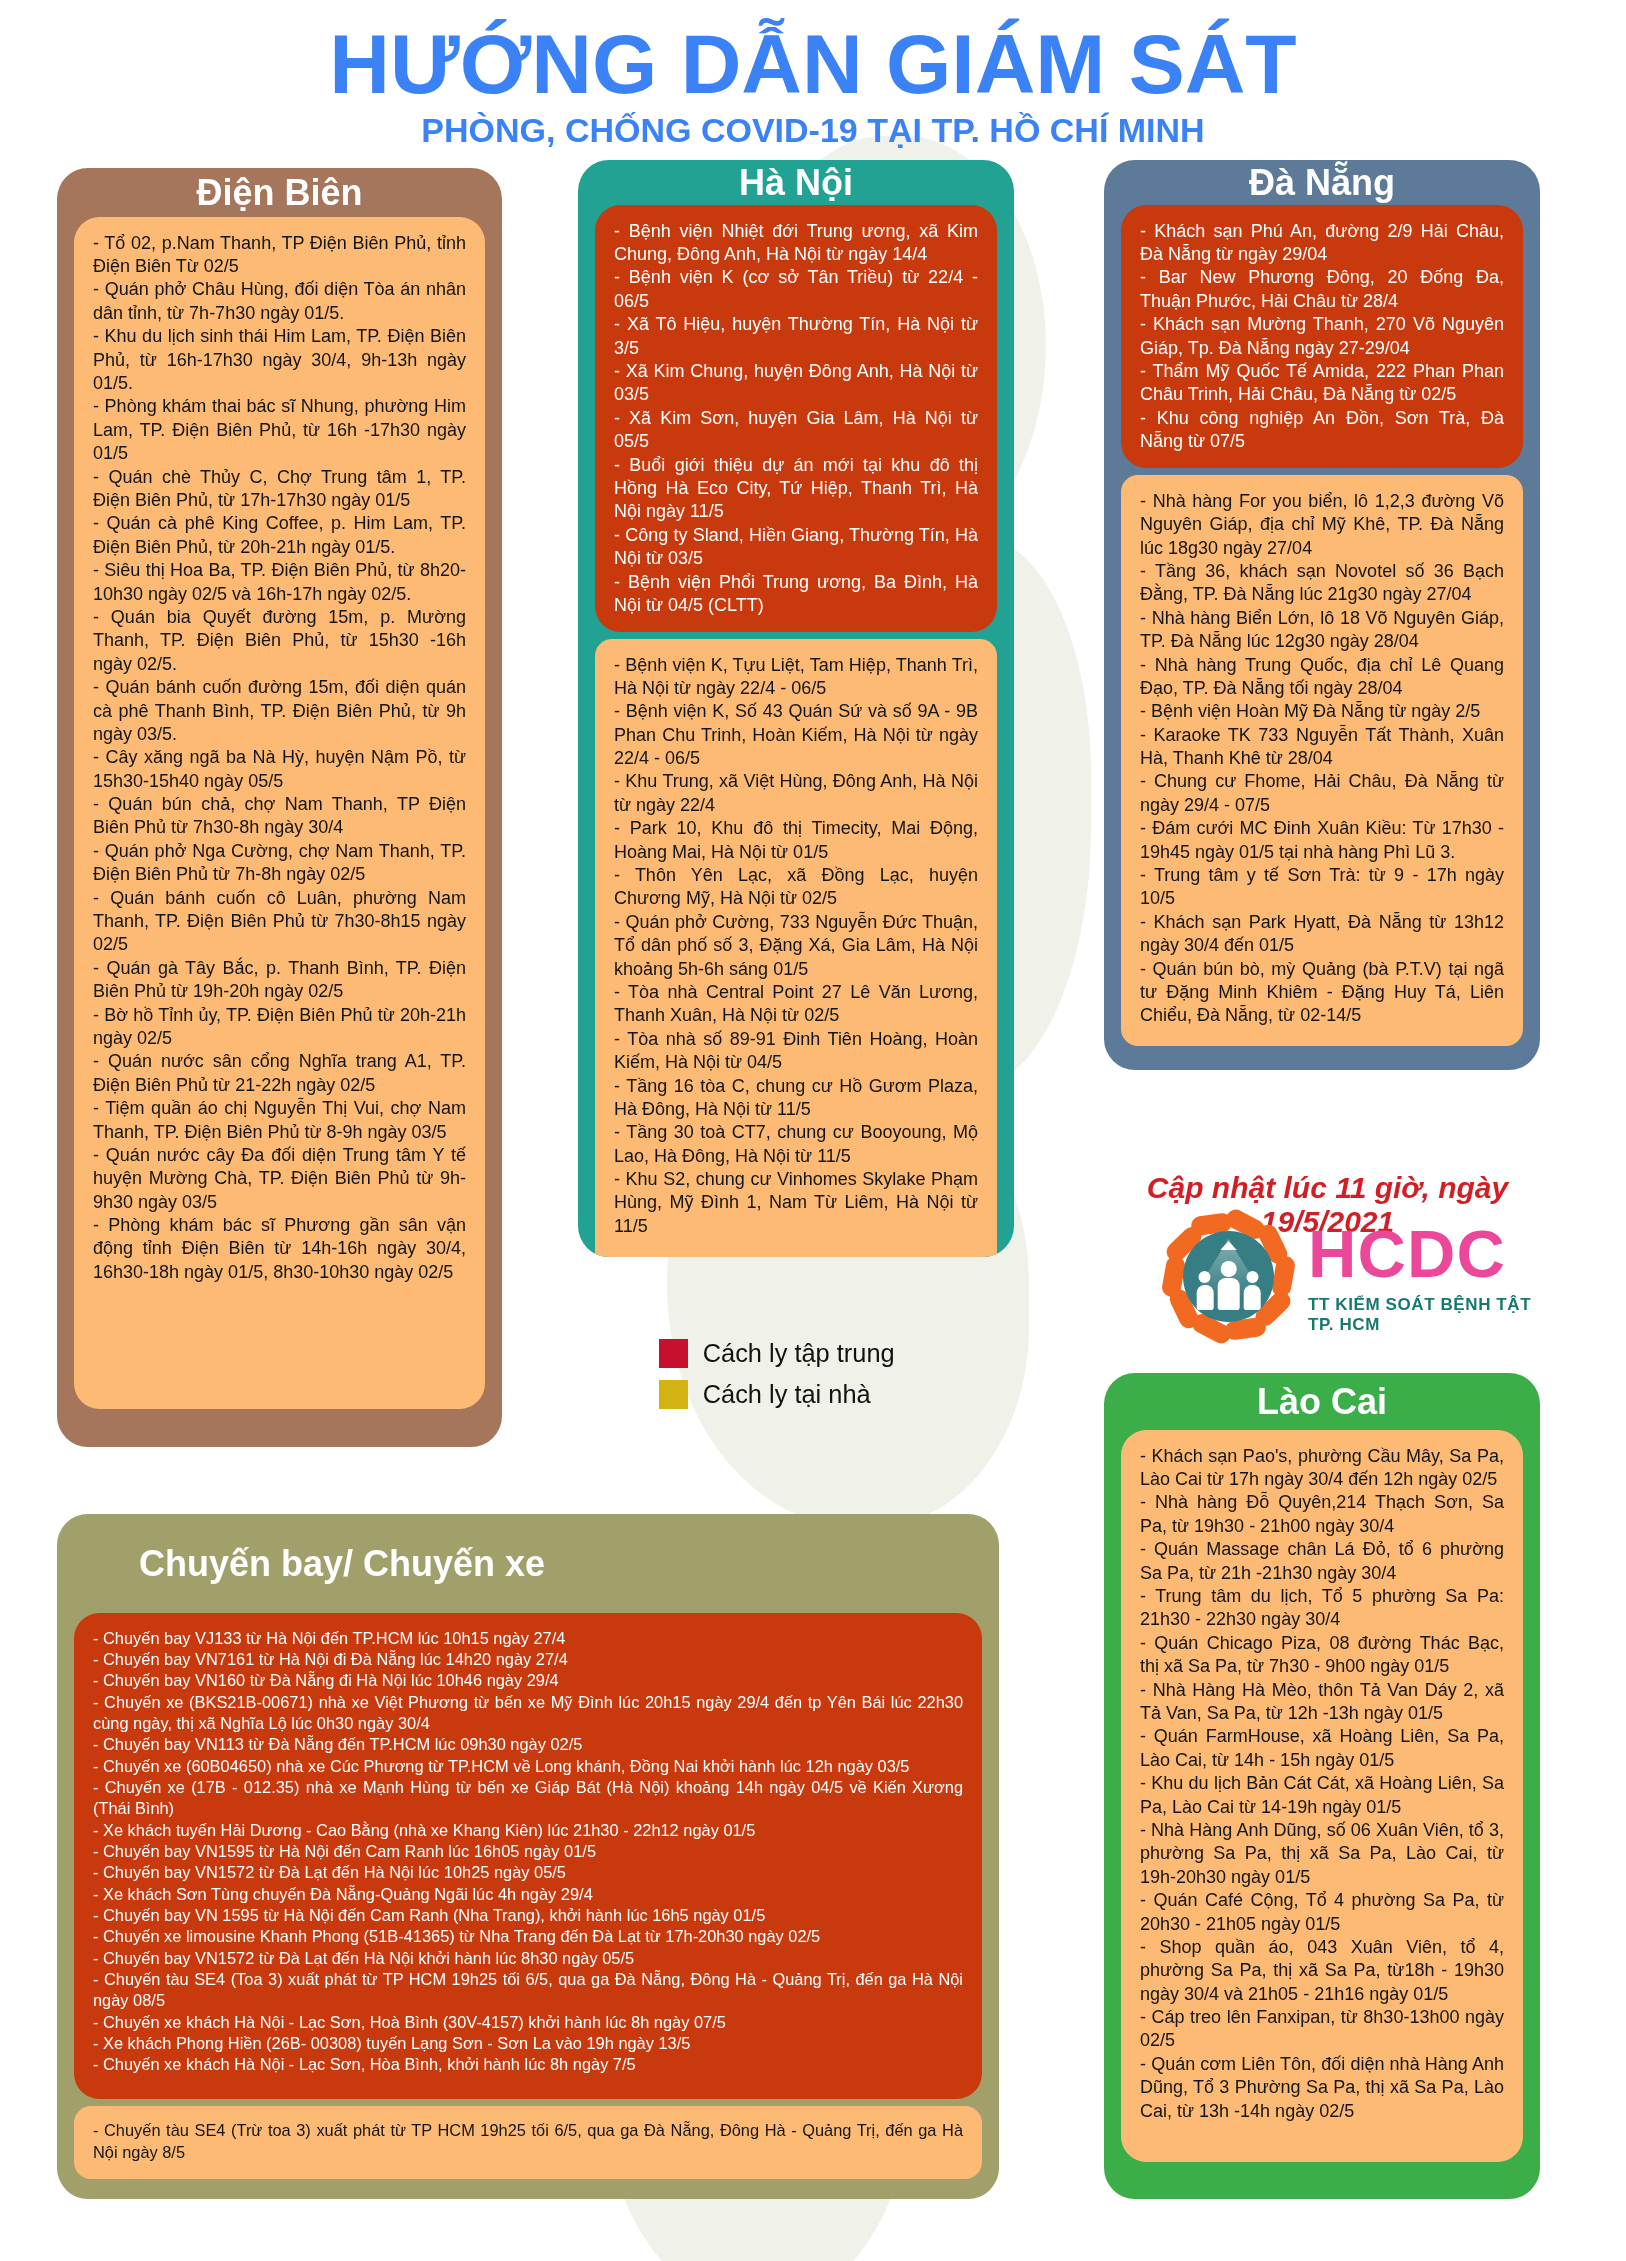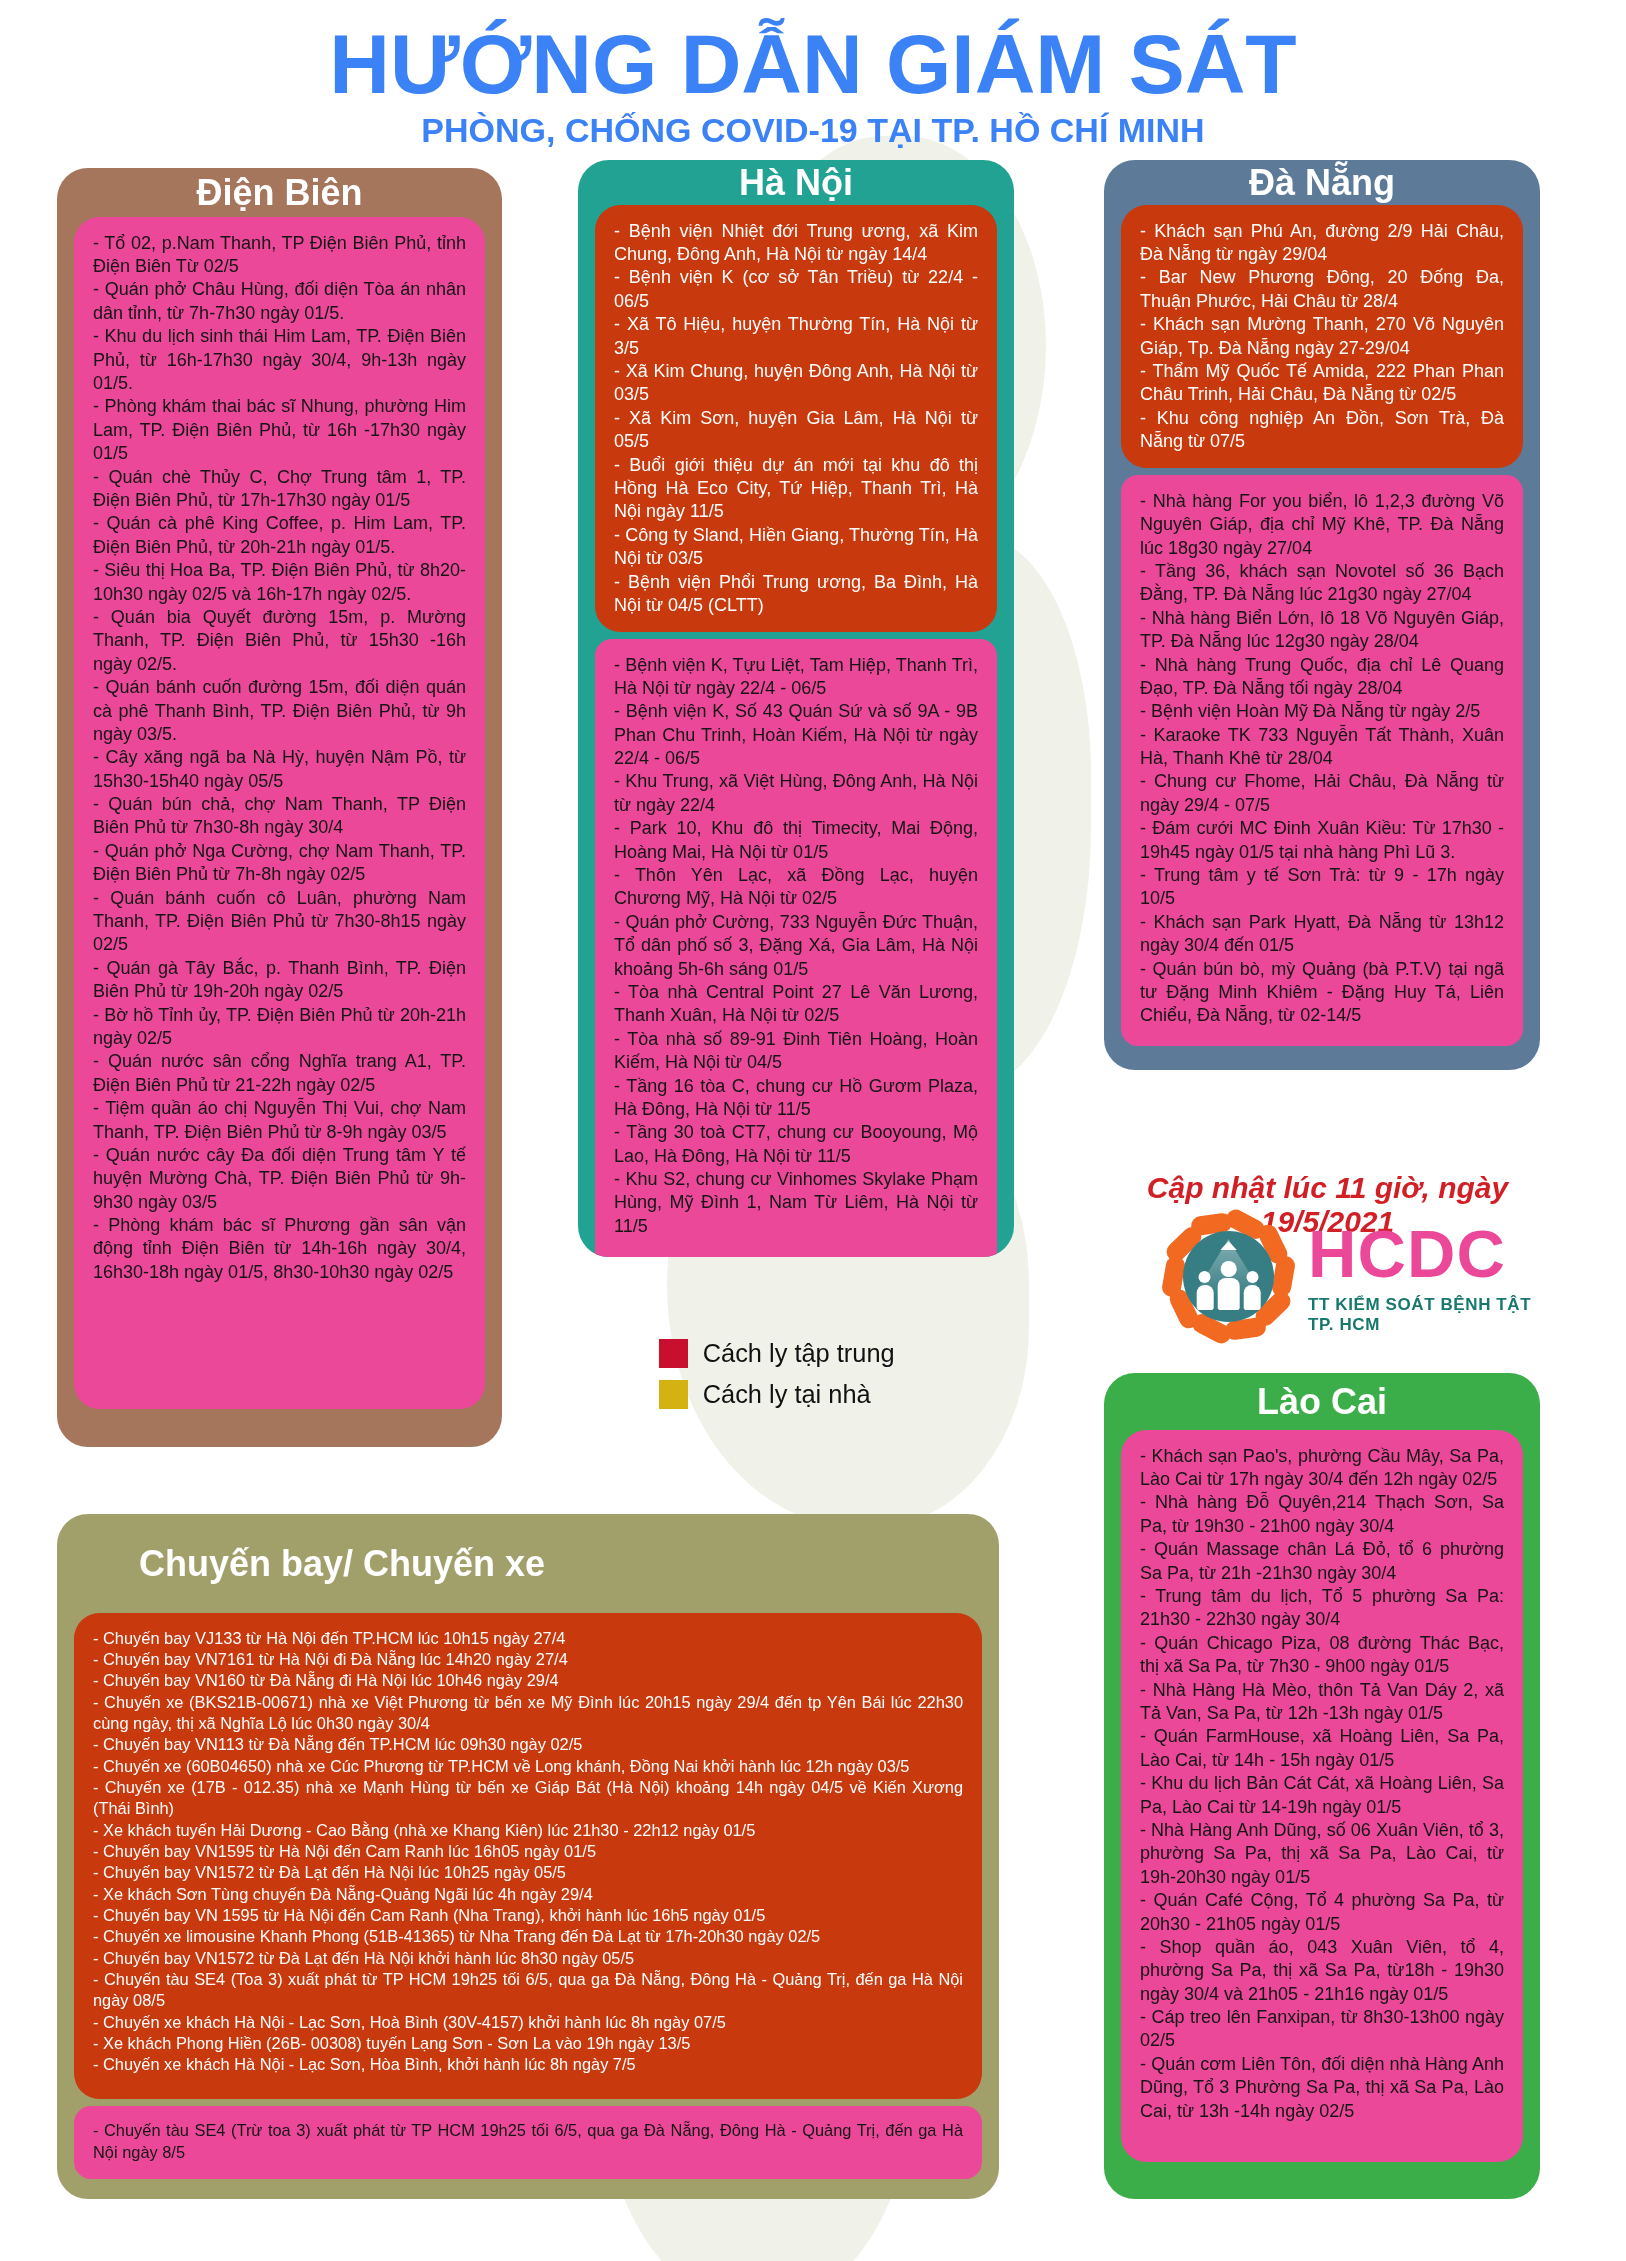--- a/index.html
+++ b/index.html
@@ -36,7 +36,7 @@
   }
   .box + .box { margin-top:6.8px;border-radius:17px; }
   .box.red    { background:#c8390e; color:#ffffff; }
-  .box.yellow { background:#ec4899; color:#151515; }
+  .box.yellow { background:#fdba74; color:#151515; }
   .item { font-size:18px; line-height:1.3; }
 
   #panel-dienbien { left:57px;  top:168px;  width:445px;  height:1279px; background:#a5755c; }

